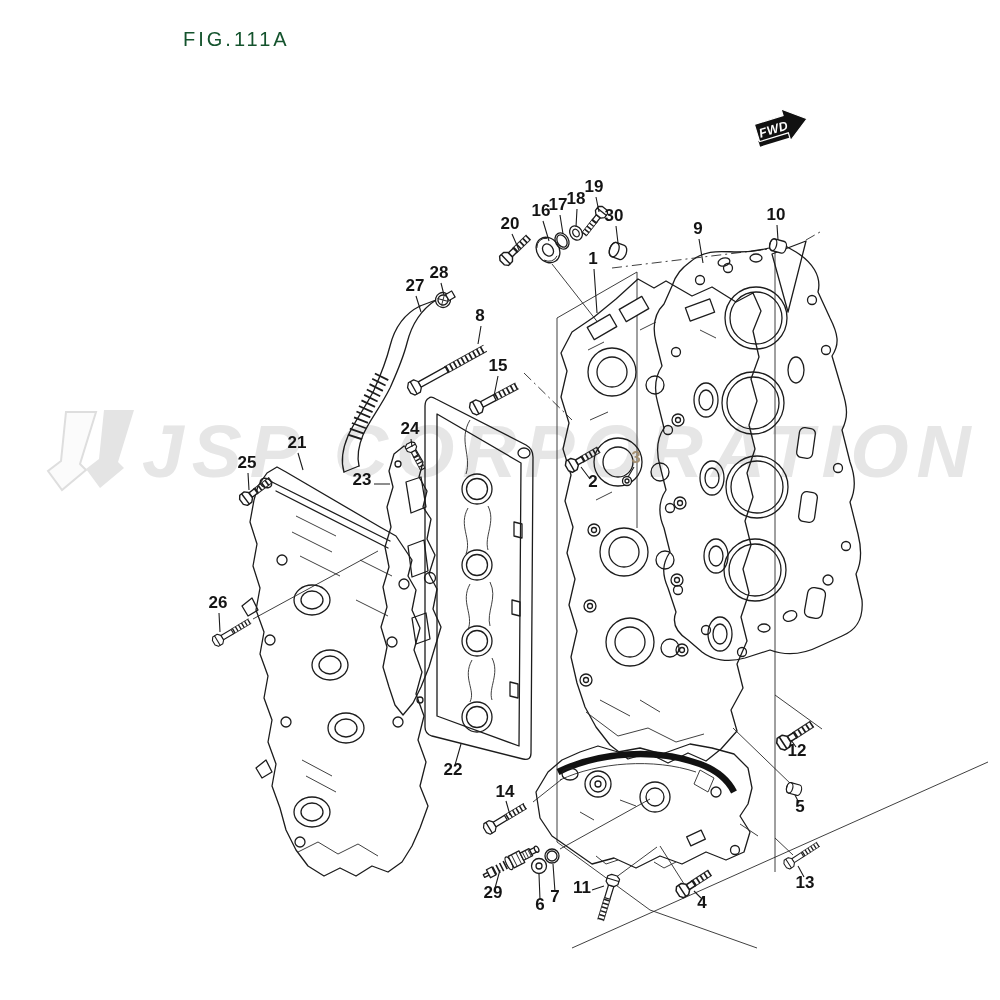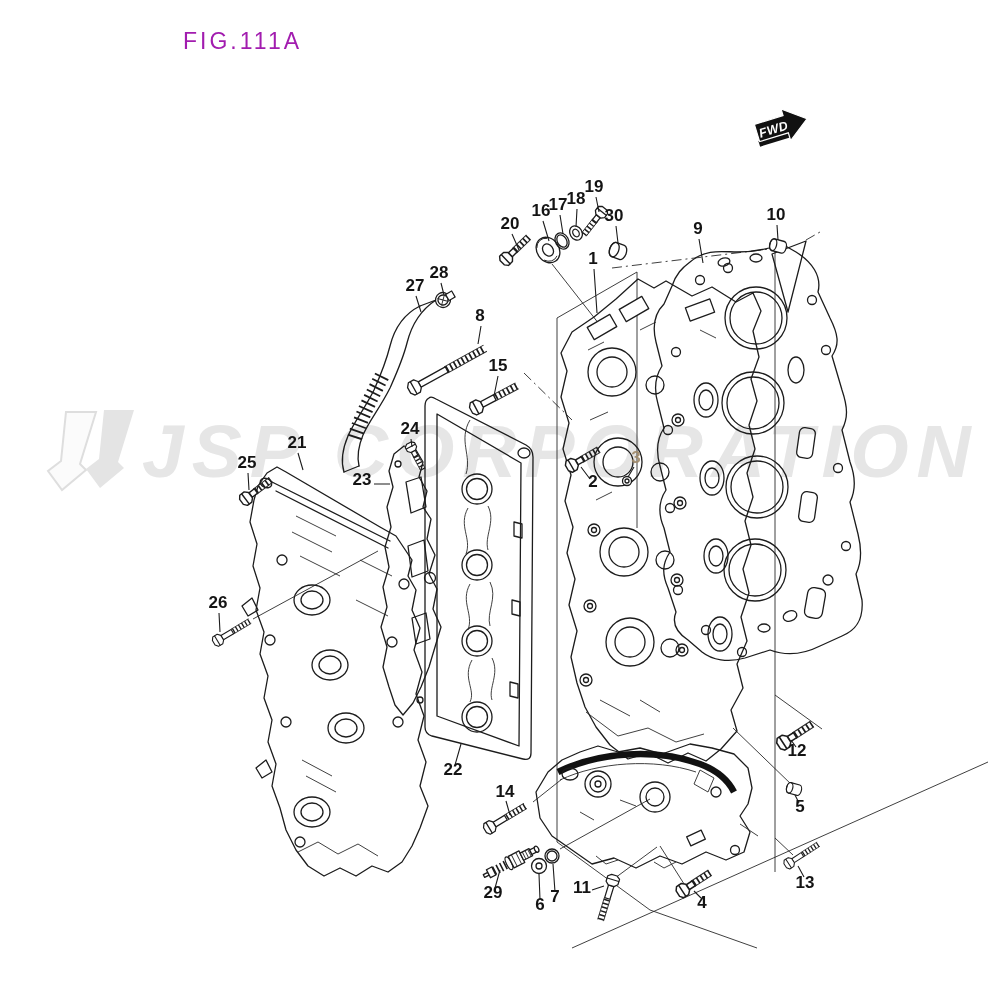--- a/index.html
+++ b/index.html
@@ -5,8 +5,8 @@
   html,body{margin:0;padding:0;background:#ffffff;}
   .page{position:relative;width:1000px;height:1000px;background:#fff;overflow:hidden;
         font-family:"Liberation Sans",sans-serif;}
-  .fig-title{position:absolute;left:183px;top:28px;font-size:23px;letter-spacing:3px;
-             color:#a21caf;font-weight:400;}
+  .fig-title{position:absolute;left:183px;top:28px;font-size:20px;letter-spacing:3px;
+             color:#14532d;font-weight:400;}
   svg{position:absolute;left:0;top:0;}
   
   .ln{fill:none;stroke:#1c1c1c;stroke-width:1.3;stroke-linejoin:round;stroke-linecap:round;}

